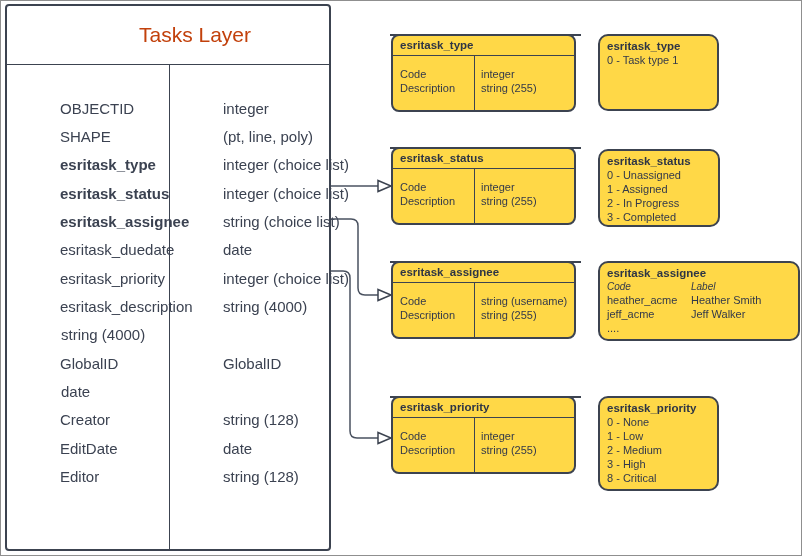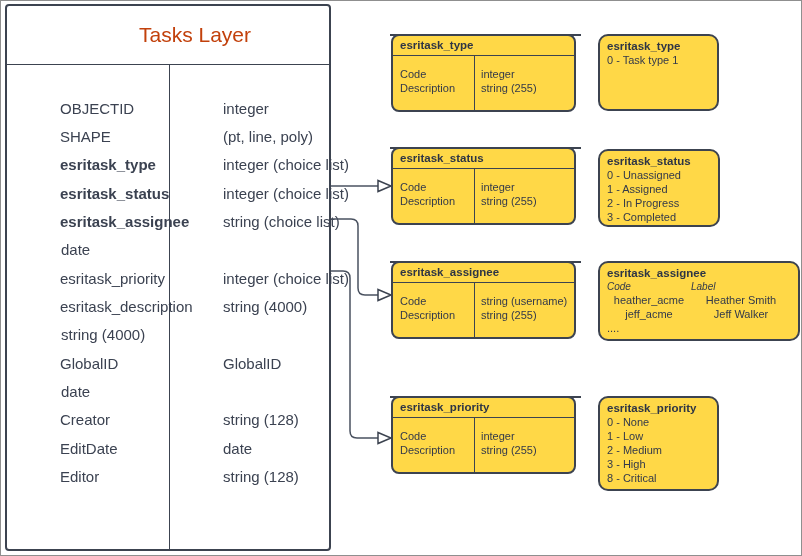--- a/index.html
+++ b/index.html
@@ -77,6 +77,7 @@
           <span class="ftype">string (choice list)</span>
         </div>
       <div class="trow">
+          <span class="fname">esritask_duedate</span>
           <span class="ftype">date</span>
         </div>
       <div class="trow">

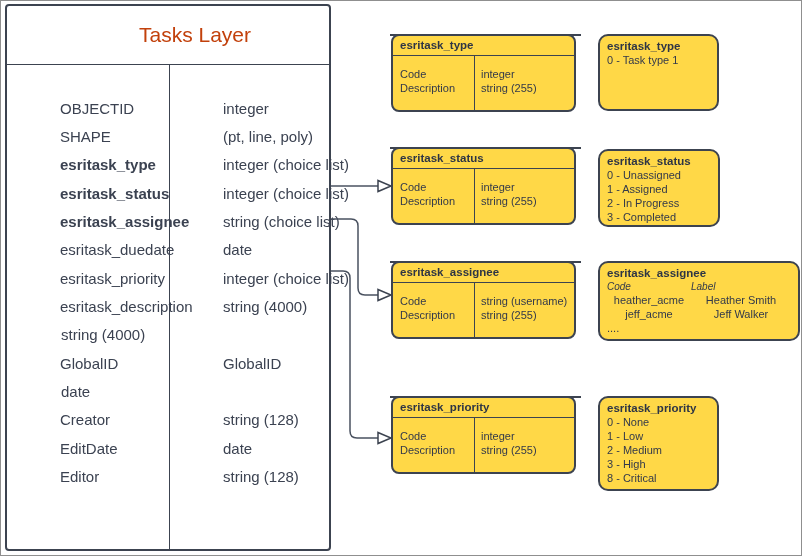--- a/index.html
+++ b/index.html
@@ -38,7 +38,7 @@
   .lbox-line{font-size:11px;line-height:14px;}
   .lgrid{display:grid;grid-template-columns:84px auto;}
   .lgrid .hdr{font-size:10px;font-style:italic;line-height:13px;}
-  .lgrid .cell{font-size:11px;line-height:14px;text-align:center;}
+  .lgrid .cell{font-size:11px;line-height:14px;}
 
   
   svg.overlay{position:absolute;left:0;top:0;pointer-events:none;}

